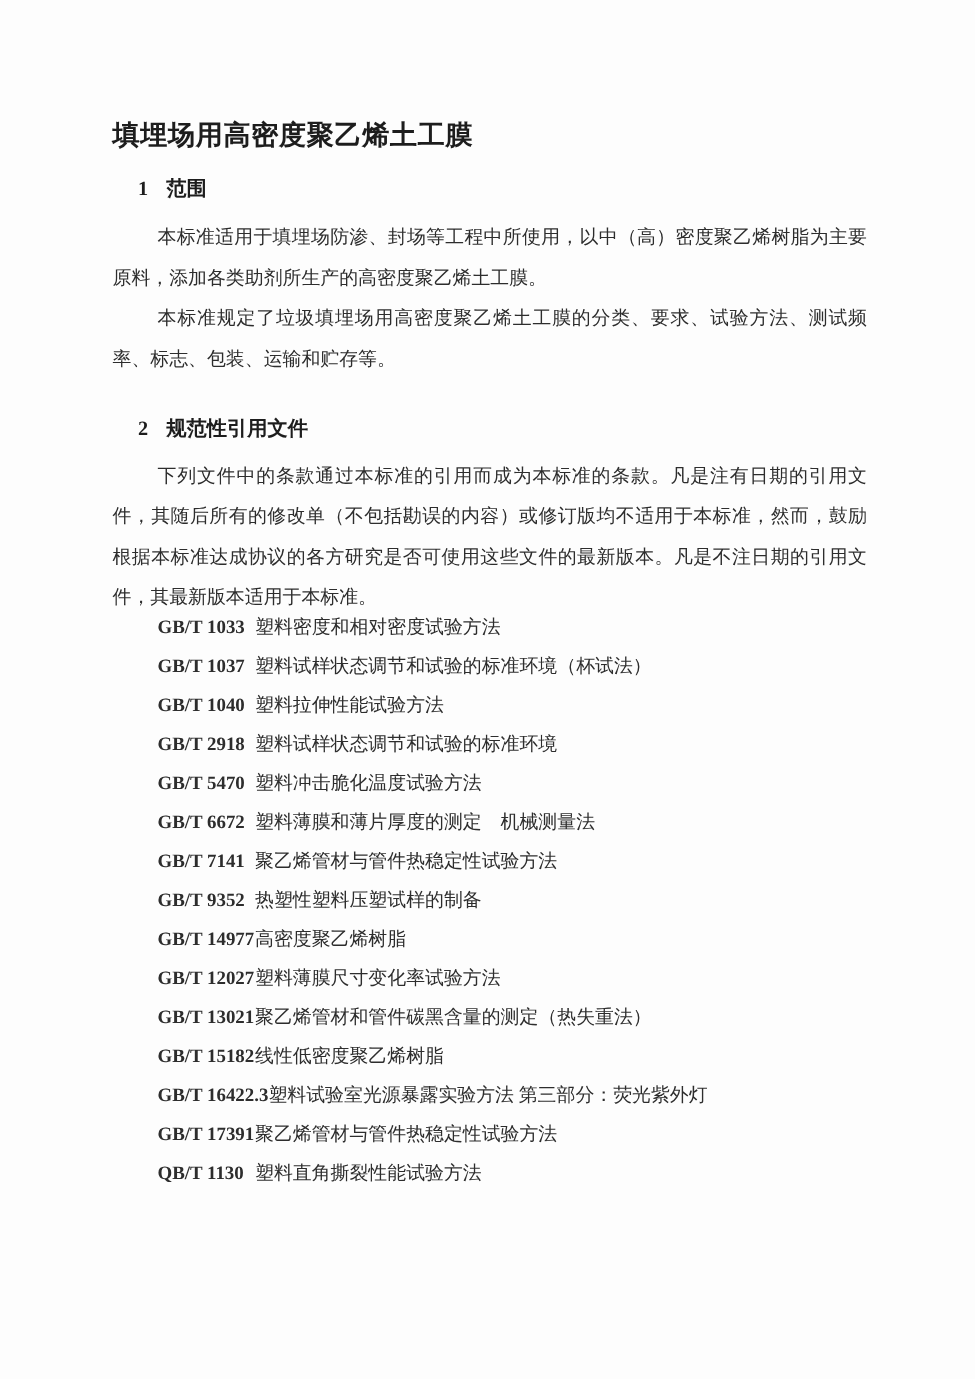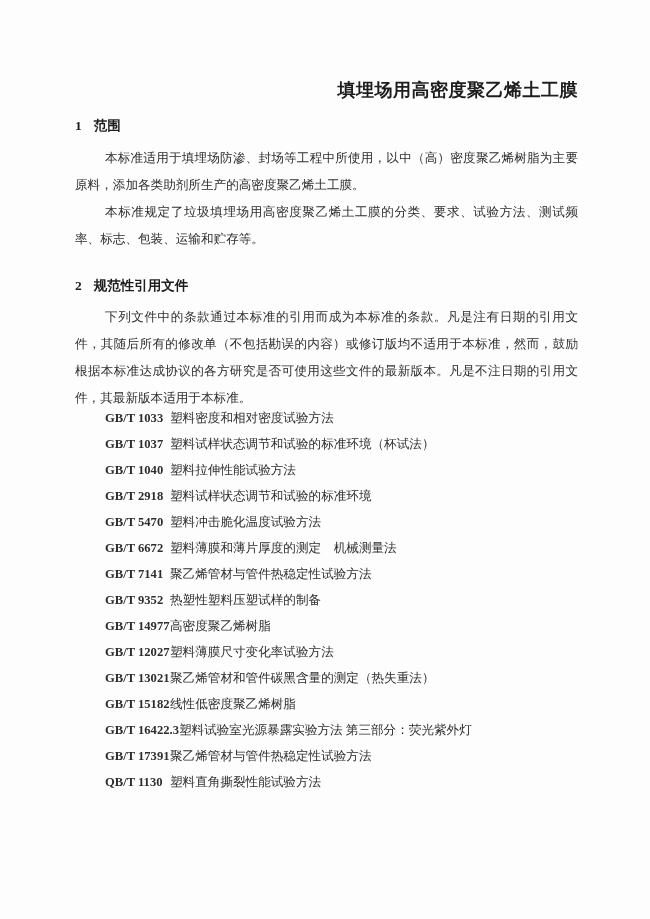--- a/index.html
+++ b/index.html
@@ -21,7 +21,7 @@
   }
   .doc-title {
     margin: 0;
-    text-align: right;
+    text-align: left;
     font-family: "Liberation Sans", "DejaVu Sans", sans-serif;
     font-size: 18px;
     font-weight: 700;

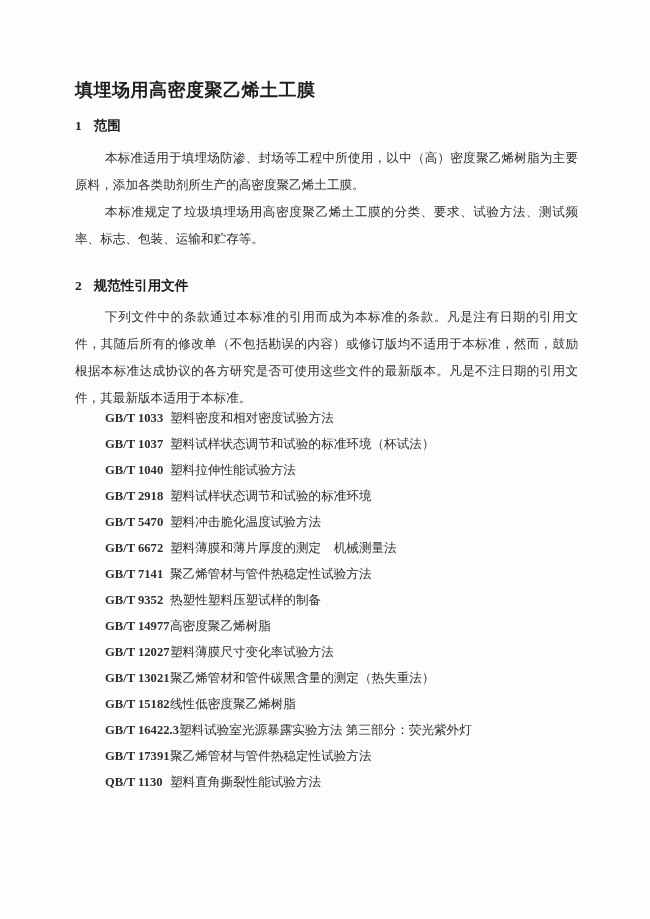--- a/index.html
+++ b/index.html
@@ -30,7 +30,7 @@
     color: #1d1d1d;
   }
   .sec-heading {
-    margin: 18px 0 0 0;
+    margin: 18px 0 0 17px;
     font-family: "Liberation Sans", "DejaVu Sans", sans-serif;
     font-size: 13.5px;
     font-weight: 700;

